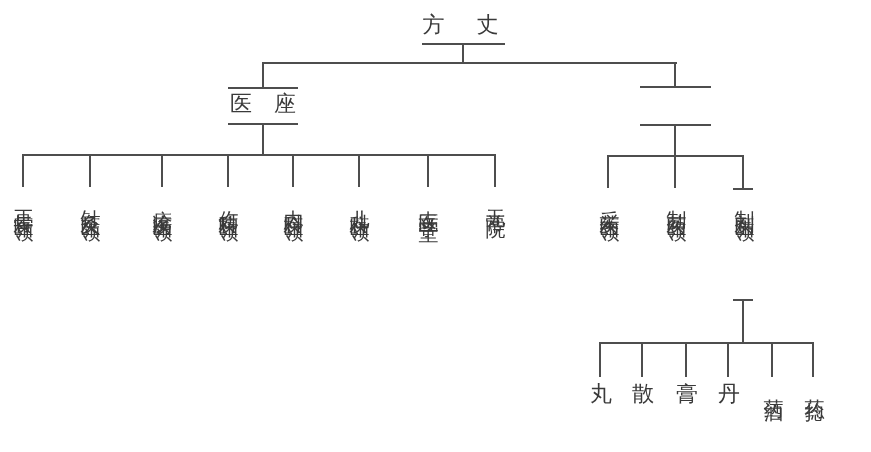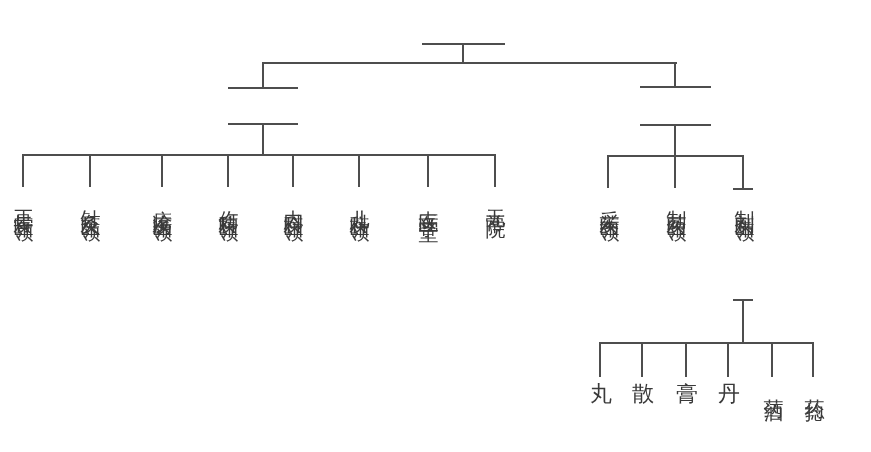--- a/index.html
+++ b/index.html
@@ -57,6 +57,7 @@
 
 <div id="canvas">
 
+  <div class="hz" style="left:463px; top:13px; letter-spacing:5px;">方　丈</div>
   <div class="ln" style="left:422px; top:43px; width:83px; height:2px;"></div>
   <div class="ln" style="left:462px; top:45px; width:2px; height:18px;"></div>
 

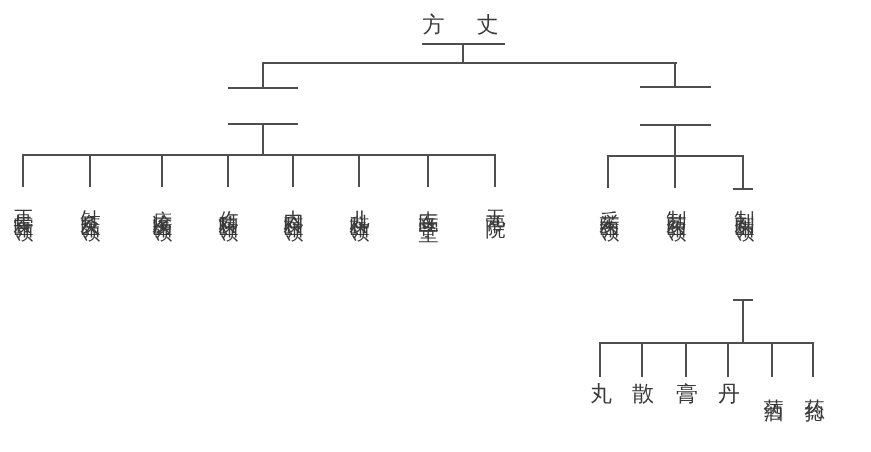--- a/index.html
+++ b/index.html
@@ -65,6 +65,7 @@
 
   <div class="ln" style="left:262px; top:64px; width:2px; height:24px;"></div>
   <div class="ln" style="left:228px; top:87px; width:70px; height:2px;"></div>
+  <div class="hz" style="left:263px; top:92px;">医　座</div>
   <div class="ln" style="left:228px; top:123px; width:70px; height:2px;"></div>
   <div class="ln" style="left:262px; top:125px; width:2px; height:30px;"></div>
 

